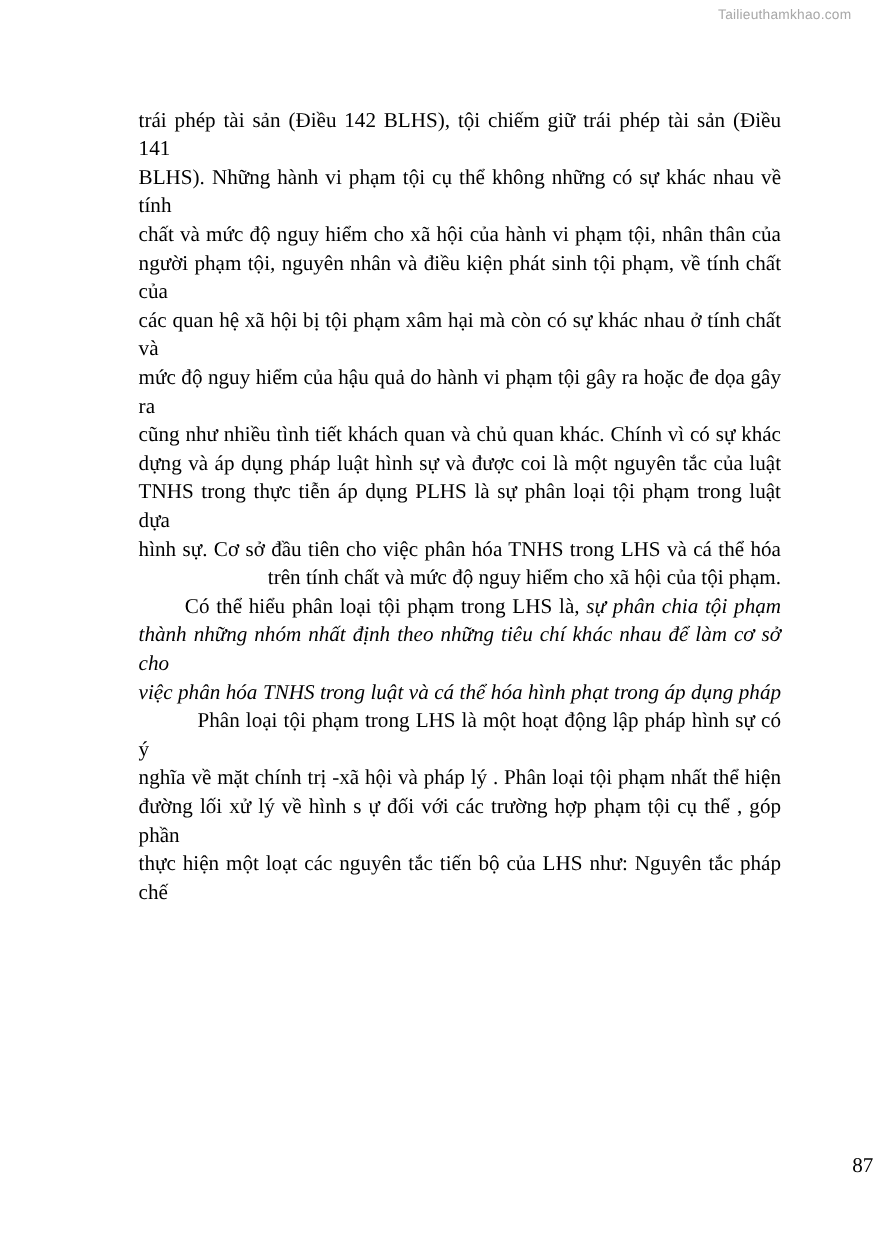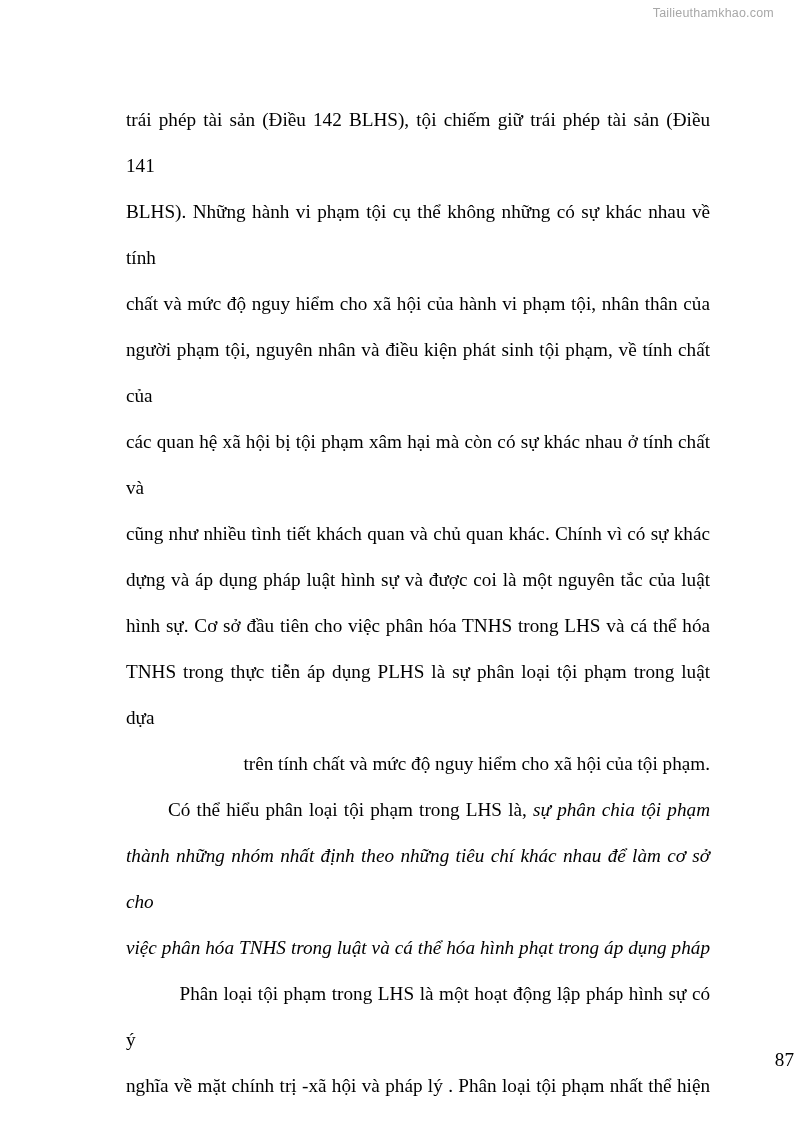--- a/index.html
+++ b/index.html
@@ -40,7 +40,7 @@
   .para {
     margin: 0;
     font-size: 19.2px;
-    line-height: 46px;
+    line-height: 26px;
     text-align: justify;
     text-justify: inter-word;
     hyphens: none;

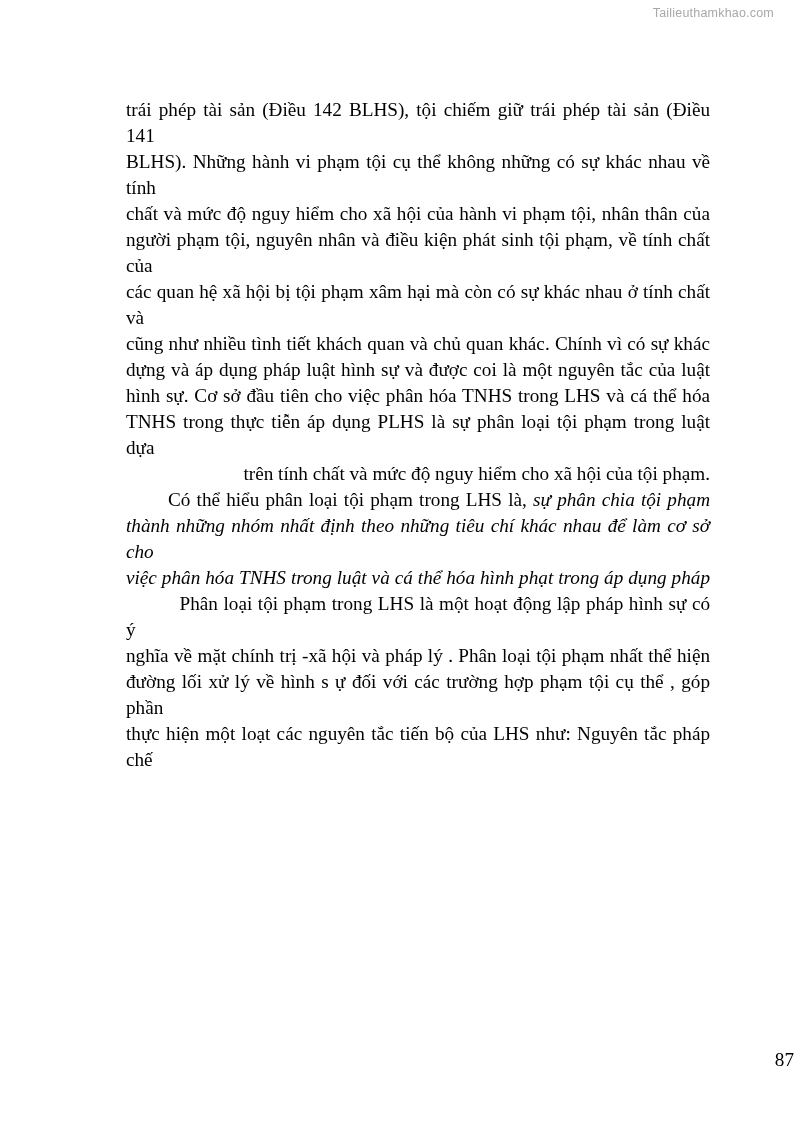--- a/index.html
+++ b/index.html
@@ -83,6 +83,7 @@
       <span class="jline">chất và mức độ nguy hiểm cho xã hội của hành vi phạm tội, nhân thân của</span>
       <span class="jline">người phạm tội, nguyên nhân và điều kiện phát sinh tội phạm, về tính chất của</span>
       <span class="jline">các quan hệ xã hội bị tội phạm xâm hại mà còn có sự khác nhau ở tính chất và</span>
+      <span class="jline">mức độ nguy hiểm của hậu quả do hành vi phạm tội gây ra hoặc đe dọa gây ra</span>
       <span class="jline">cũng như nhiều tình tiết khách quan và chủ quan khác. Chính vì có sự khác</span>
       <span class="jline">dựng và áp dụng pháp luật hình sự và được coi là một nguyên tắc của luật</span>
       <span class="jline">hình sự. Cơ sở đầu tiên cho việc phân hóa TNHS trong LHS và cá thể hóa</span>

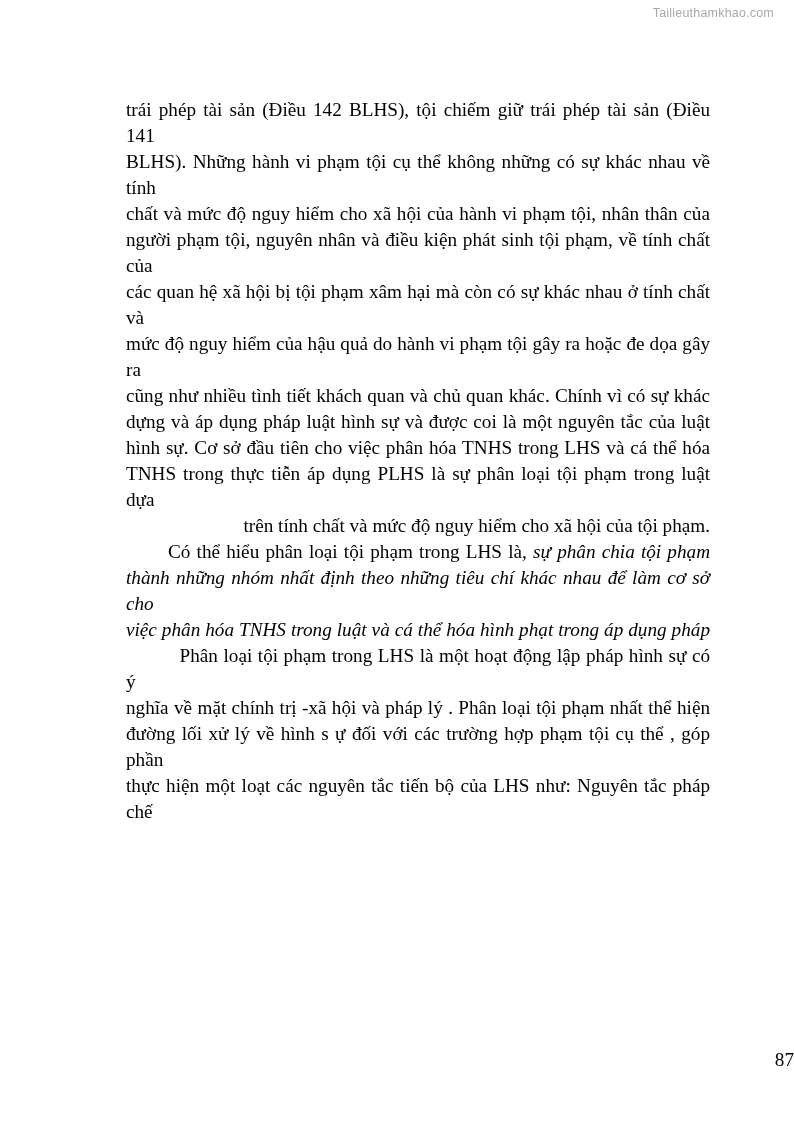--- a/index.html
+++ b/index.html
@@ -86,8 +86,8 @@
       <span class="jline">mức độ nguy hiểm của hậu quả do hành vi phạm tội gây ra hoặc đe dọa gây ra</span>
       <span class="jline">cũng như nhiều tình tiết khách quan và chủ quan khác. Chính vì có sự khác</span>
       <span class="jline">dựng và áp dụng pháp luật hình sự và được coi là một nguyên tắc của luật</span>
+      <span class="jline">TNHS trong thực tiễn áp dụng PLHS là sự phân loại tội phạm trong luật dựa</span>
       <span class="jline">hình sự. Cơ sở đầu tiên cho việc phân hóa TNHS trong LHS và cá thể hóa</span>
-      <span class="jline">TNHS trong thực tiễn áp dụng PLHS là sự phân loại tội phạm trong luật dựa</span>
       <span class="jline-last">trên tính chất và mức độ nguy hiểm cho xã hội của tội phạm.</span>
     </p>
 

